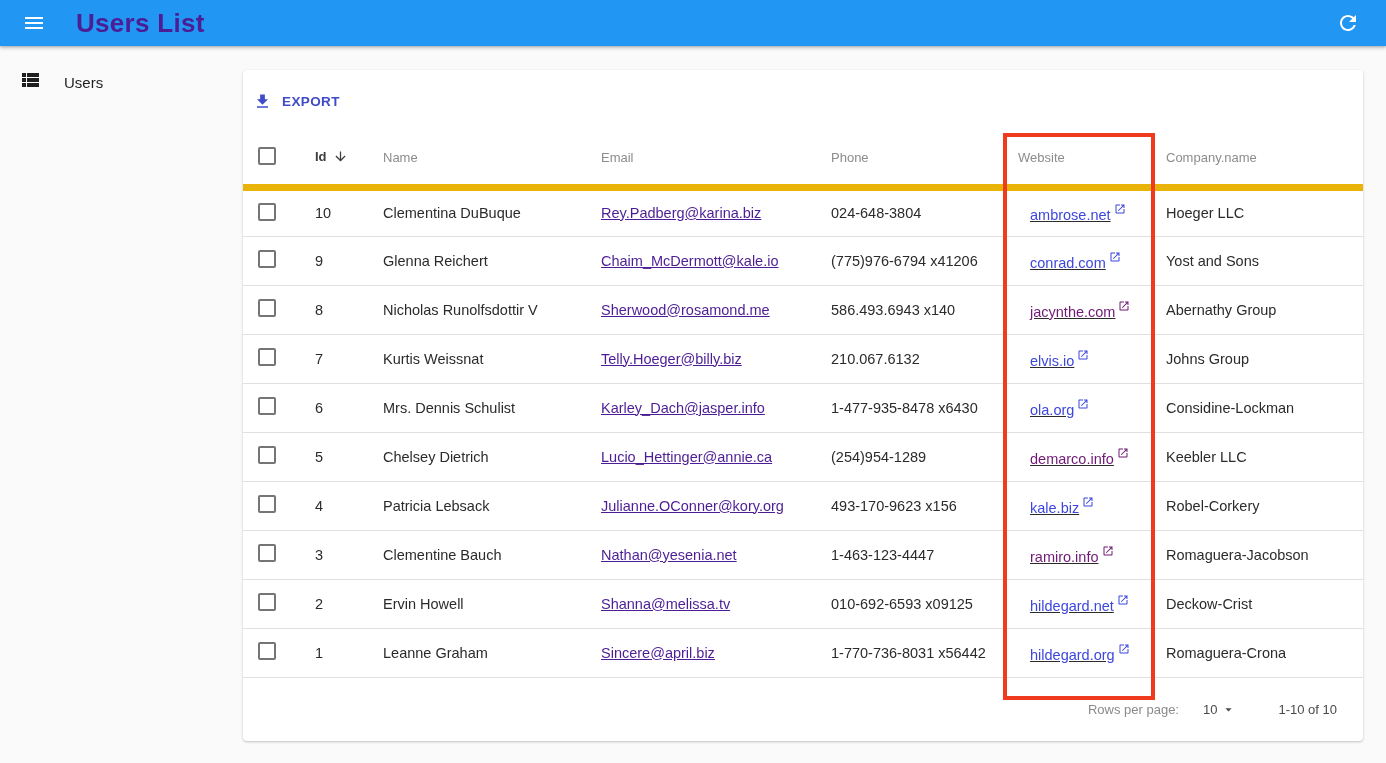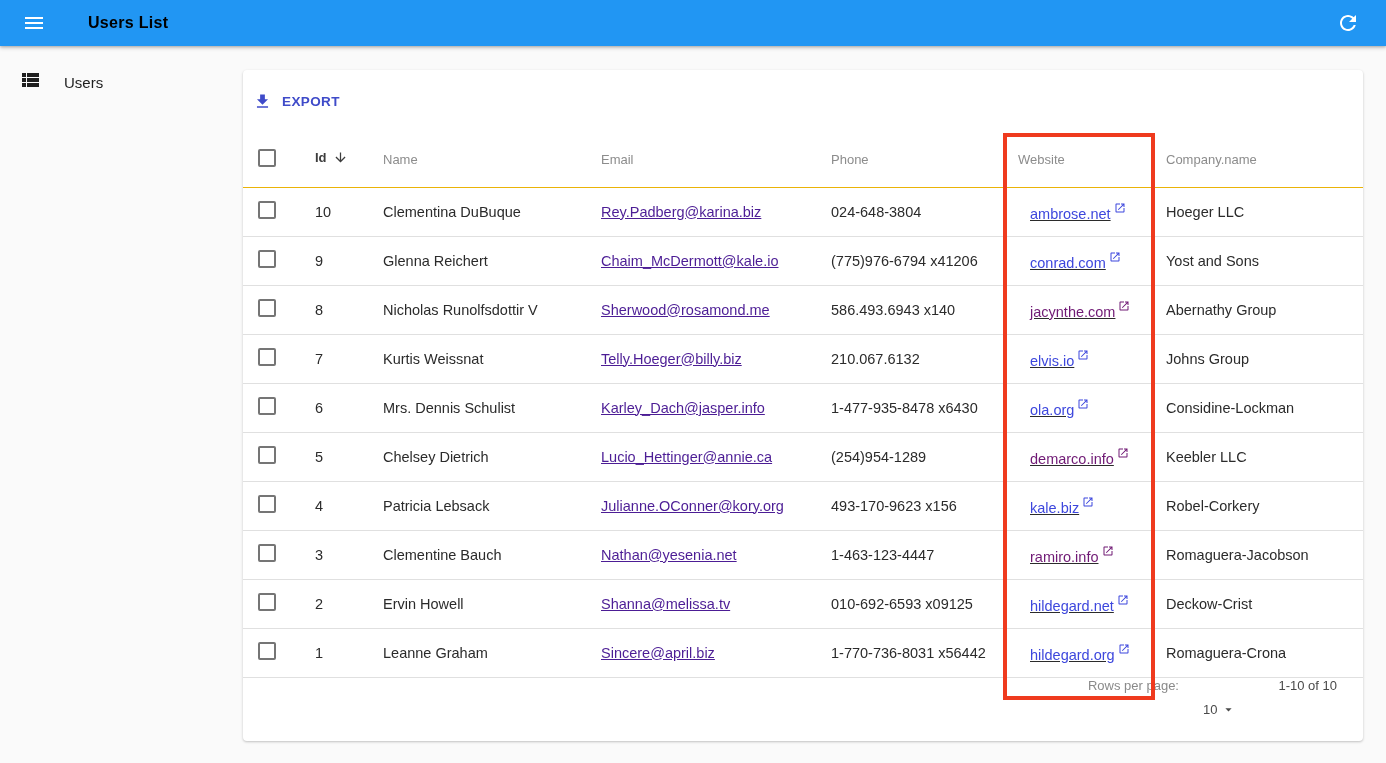--- a/index.html
+++ b/index.html
@@ -28,10 +28,10 @@
     background: none; border: none; cursor: pointer;
   }
   .appbar .title {
-    color: #000000;
-    font-size: 16px;
+    color: #4c1d95;
+    font-size: 26px;
     font-weight: bold;
-    margin-left: 34px;
+    margin-left: 22px;
     letter-spacing: 0.3px;
   }
   .appbar .spacer { flex: 1; }

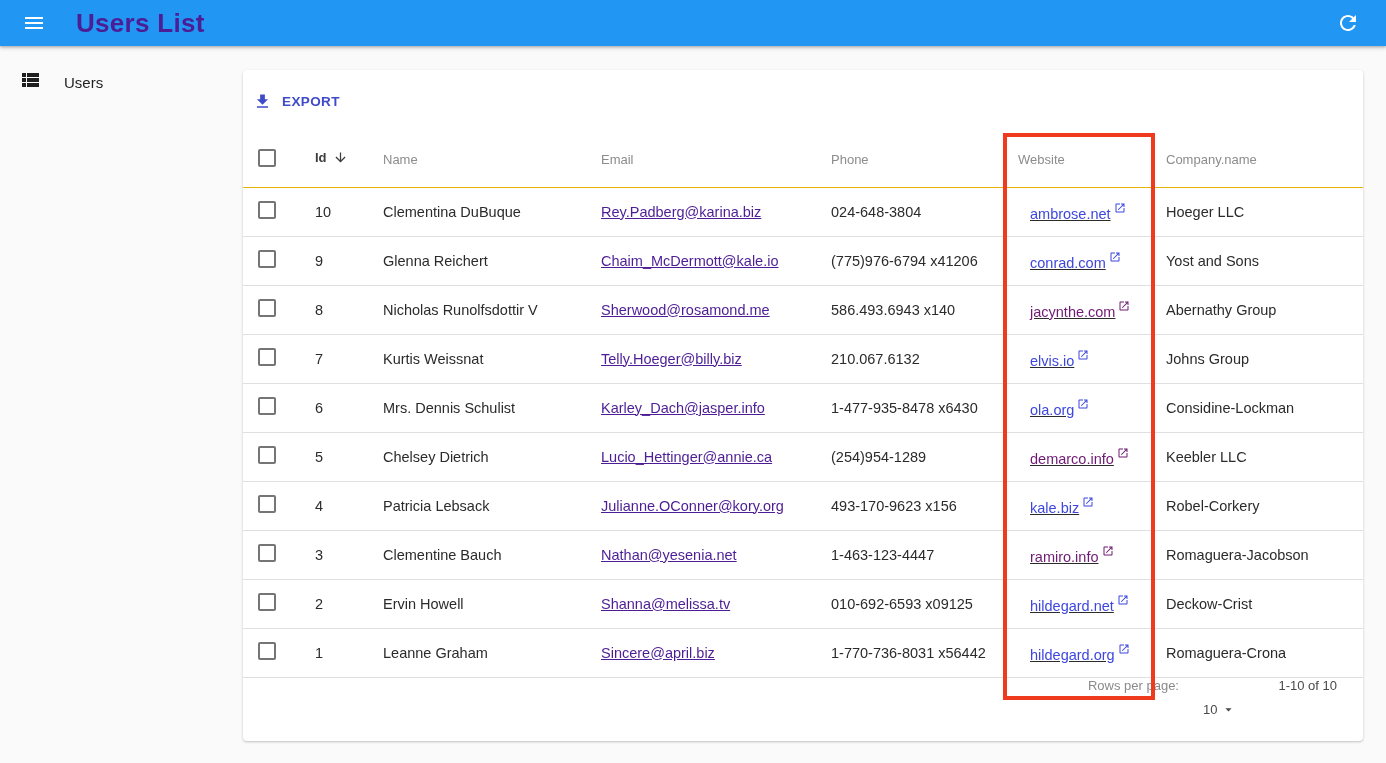--- a/index.html
+++ b/index.html
@@ -99,7 +99,7 @@
     font-weight: normal;
     font-size: 13px;
     color: #8c8c8c;
-    border-bottom: 1px solid #eab308;
+    border-bottom: 7px solid #eab308;
     padding: 0 8px 0 14px;
     cursor: pointer;
   }

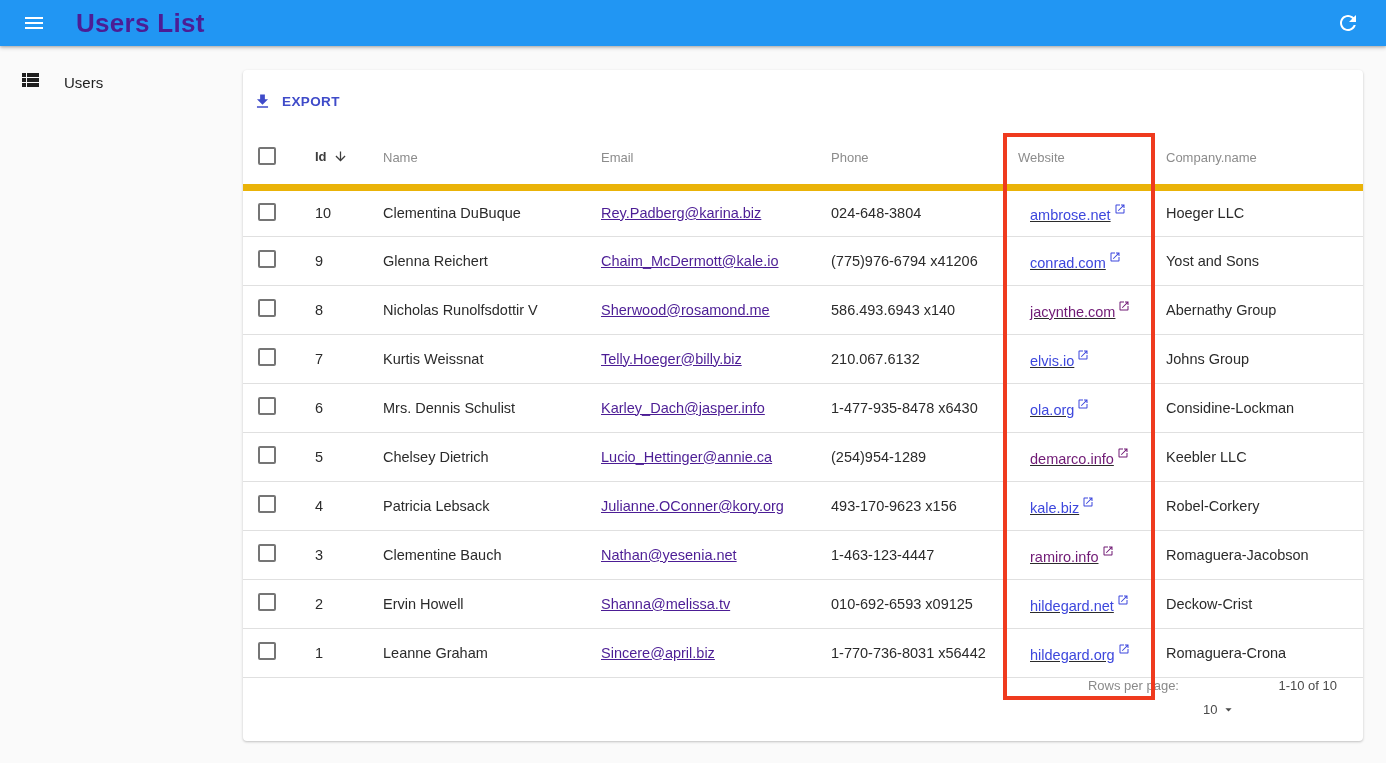--- a/index.html
+++ b/index.html
@@ -142,6 +142,7 @@
   .card-footer {
     flex: 1;
     display: flex;
+    align-items: center;
     justify-content: flex-end;
     padding-right: 26px;
     font-size: 13px;

